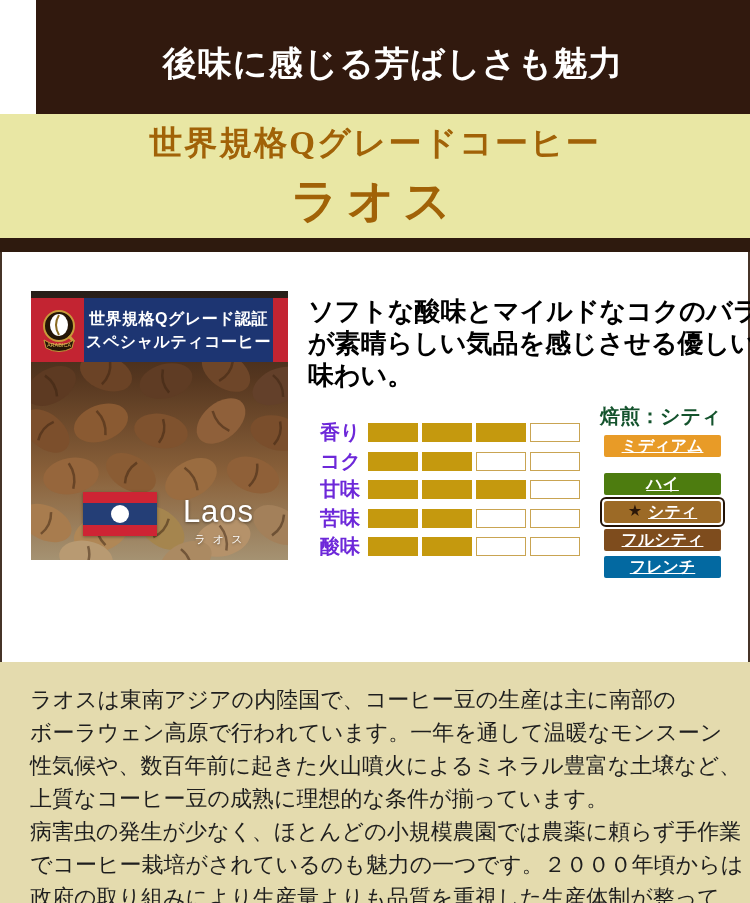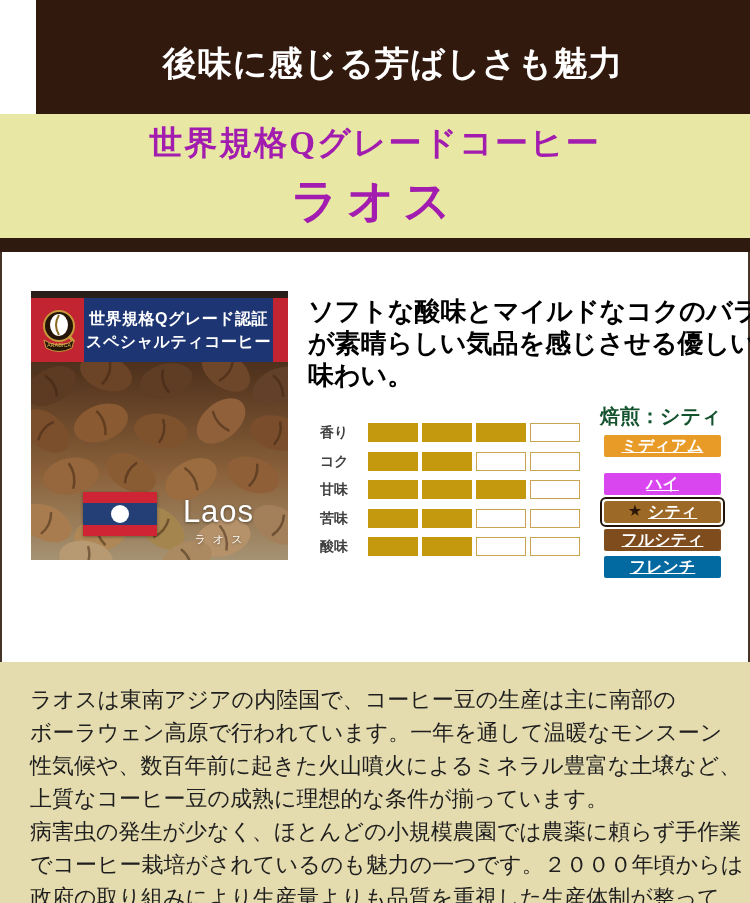--- a/index.html
+++ b/index.html
@@ -20,7 +20,7 @@
 
   
   .title-section {
-    height:124px; background:#e9e7a4; color:#a21caf; text-align:center;
+    height:124px; background:#e9e7a4; color:#a16207; text-align:center;
     font-family:"Liberation Serif","DejaVu Serif",serif;
     display:flex; flex-direction:column; align-items:center; justify-content:center;
     padding-top:2px;

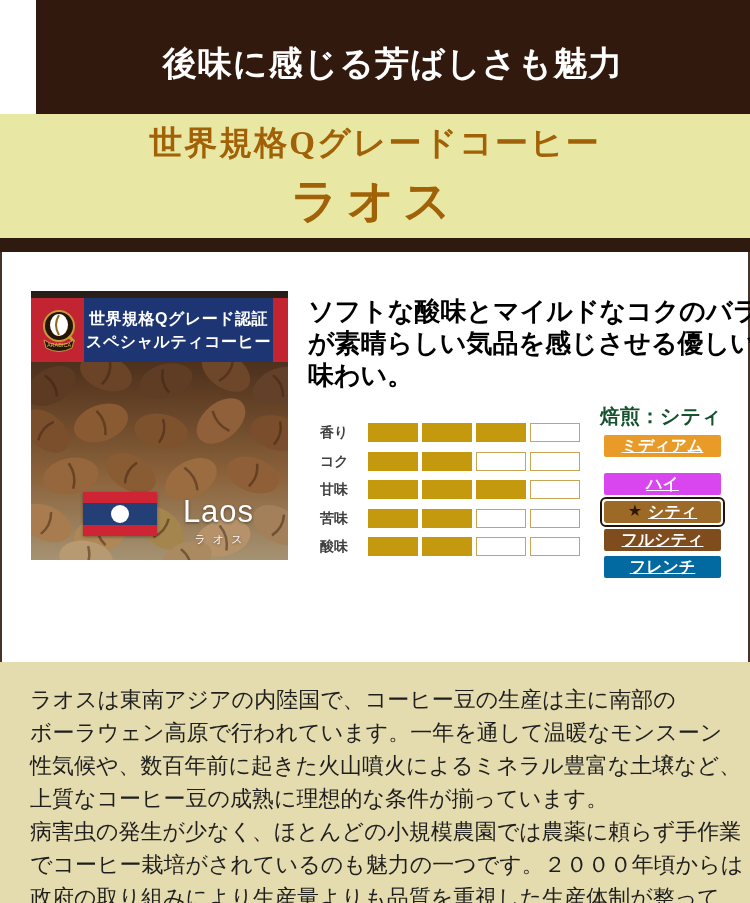--- a/index.html
+++ b/index.html
@@ -68,7 +68,7 @@
   
   .taste { position:absolute; left:318px; top:171px; display:flex; flex-direction:column; gap:9.5px; }
   .taste-row { display:flex; height:19px; }
-  .taste-row .tlabel { width:48px; font-size:14px; font-weight:700; color:#404040; line-height:19px; white-space:nowrap; }
+  .taste-row .tlabel { width:48px; font-size:20px; font-weight:700; color:#6d28d9; line-height:19px; white-space:nowrap; }
   .taste-row .cells { display:flex; gap:4px; }
   .taste-cell { width:50px; height:19px; background:#fff; border:1px solid #c9a452; }
   .taste-cell.filled { background:#c5990e; border-color:#c5990e; }

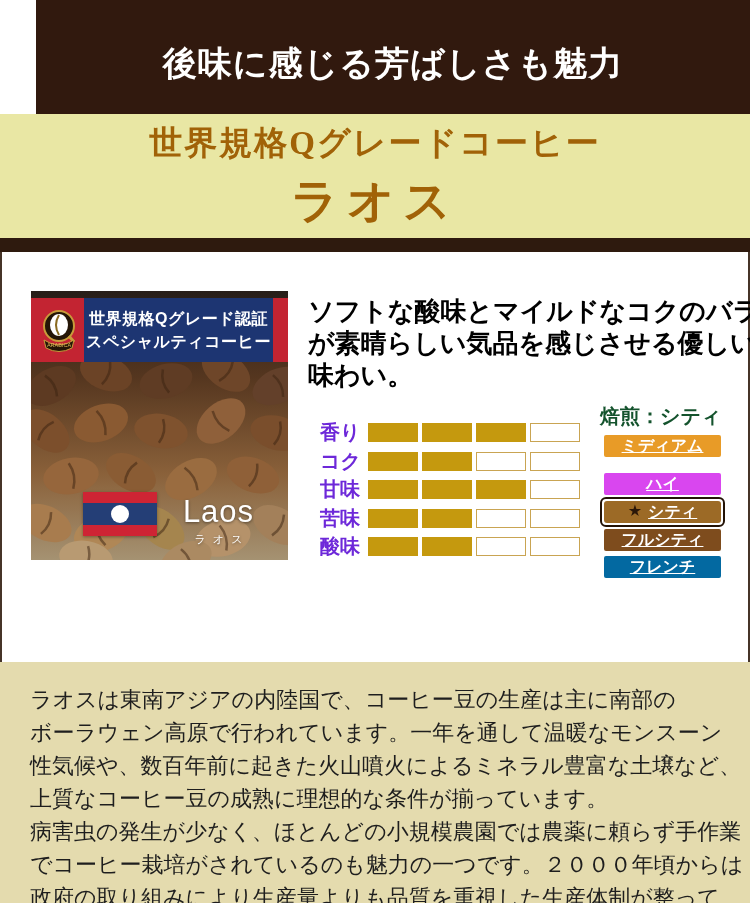--- a/index.html
+++ b/index.html
@@ -287,7 +287,7 @@
     <div class="roast-heading">焙煎：シティ</div>
     <div>
         <div class="roast-level" style="background: rgb(232, 155, 39);">ミディアム</div>
-        <div class="roast-level" style="background: #d946ef; margin-top: 16px;">ハイ</div>
+        <div class="roast-level" style="background: #4d7c0f; margin-top: 16px;">ハイ</div>
         <div class="roast-ring">
           <div class="roast-level" style="background: rgb(156, 106, 38);"><span class="star">★</span>シティ</div>
         </div>

